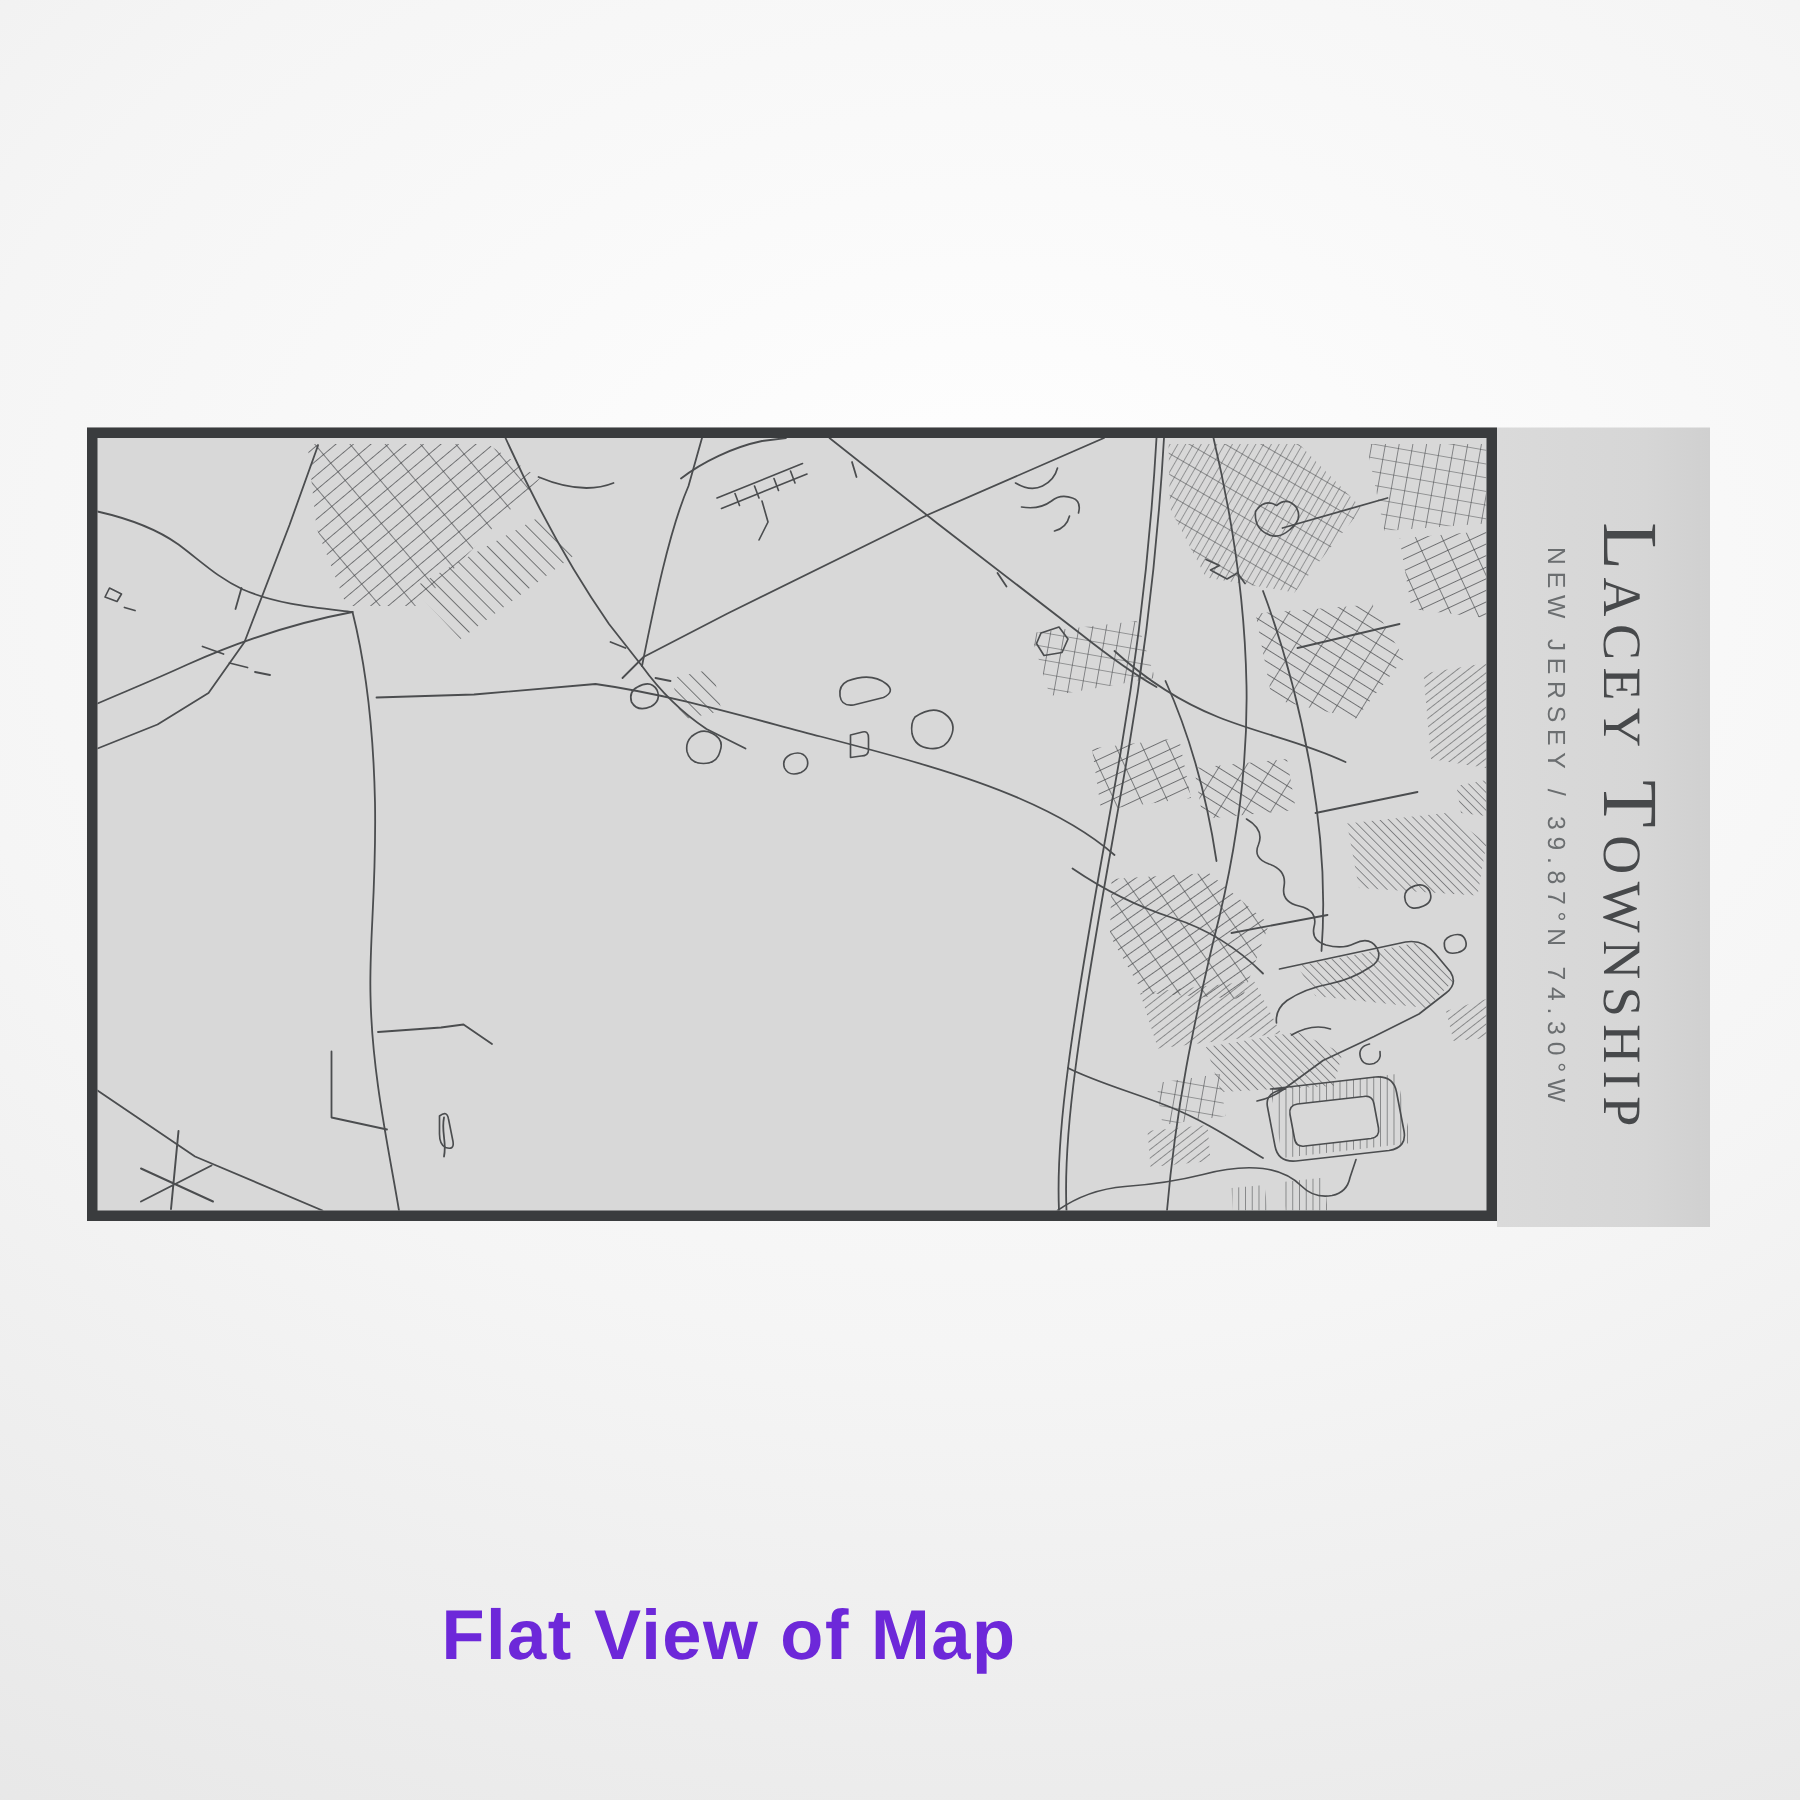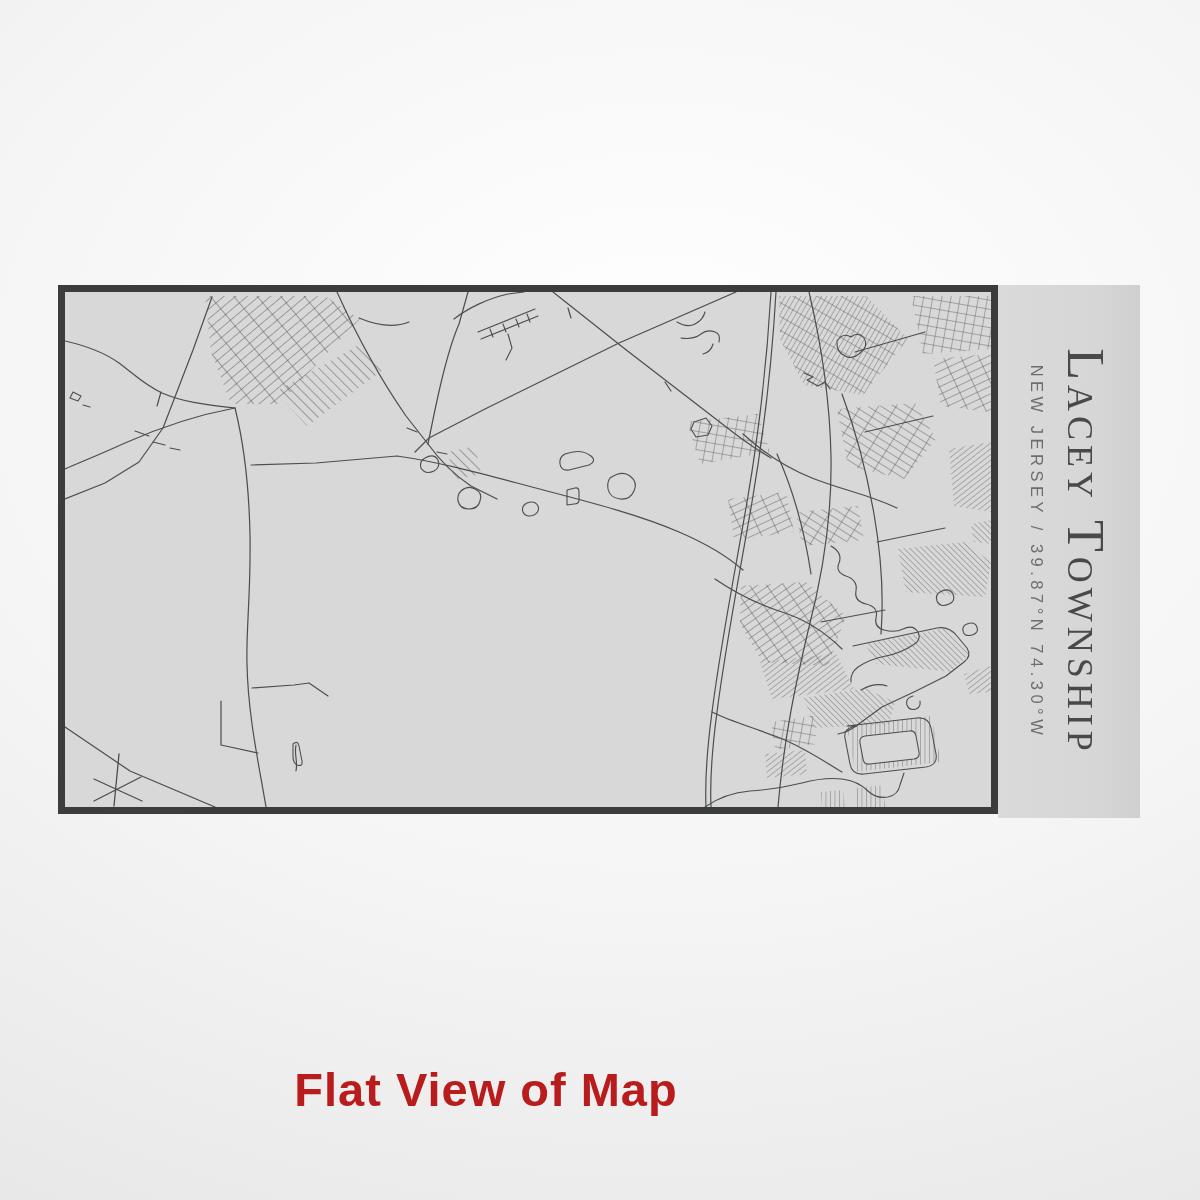--- a/index.html
+++ b/index.html
@@ -37,7 +37,7 @@
   .caption{
     position:absolute;left:0;top:1062px;width:972px;
     text-align:center;font-weight:bold;font-size:47px;letter-spacing:1px;
-    color:#b91c1c;
+    color:#6d28d9;
   }
 </style>
 </head>

